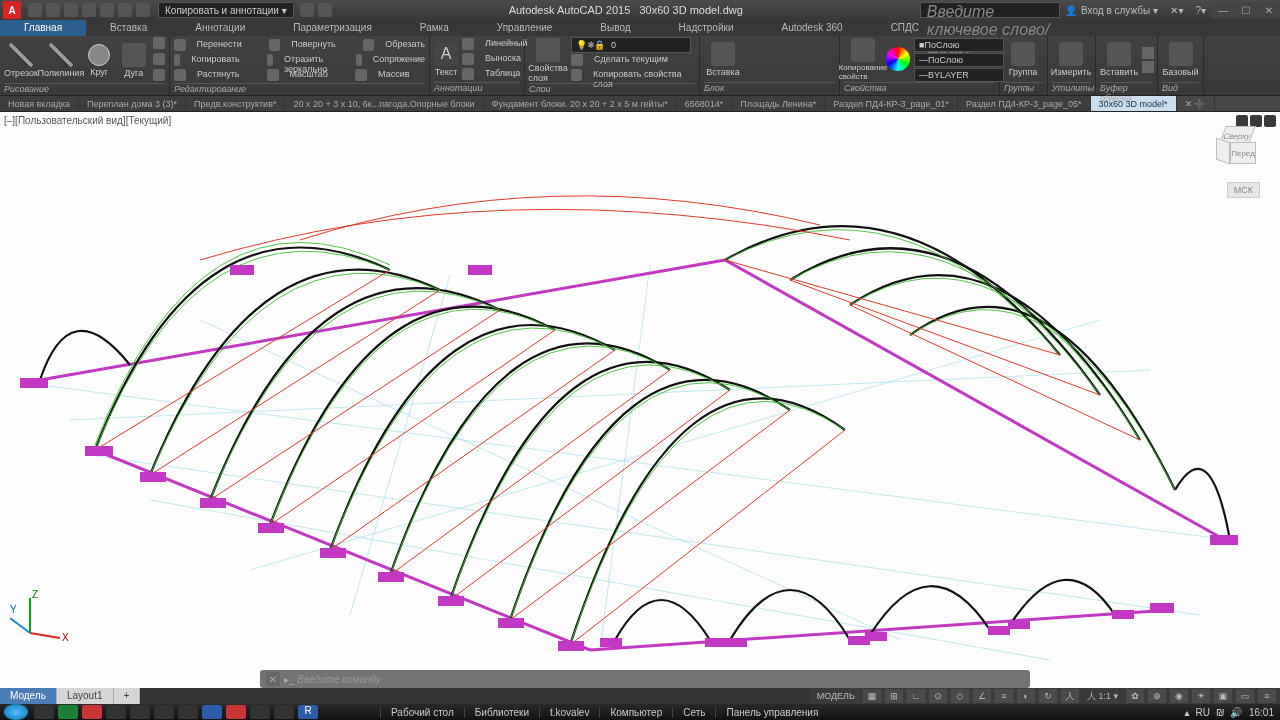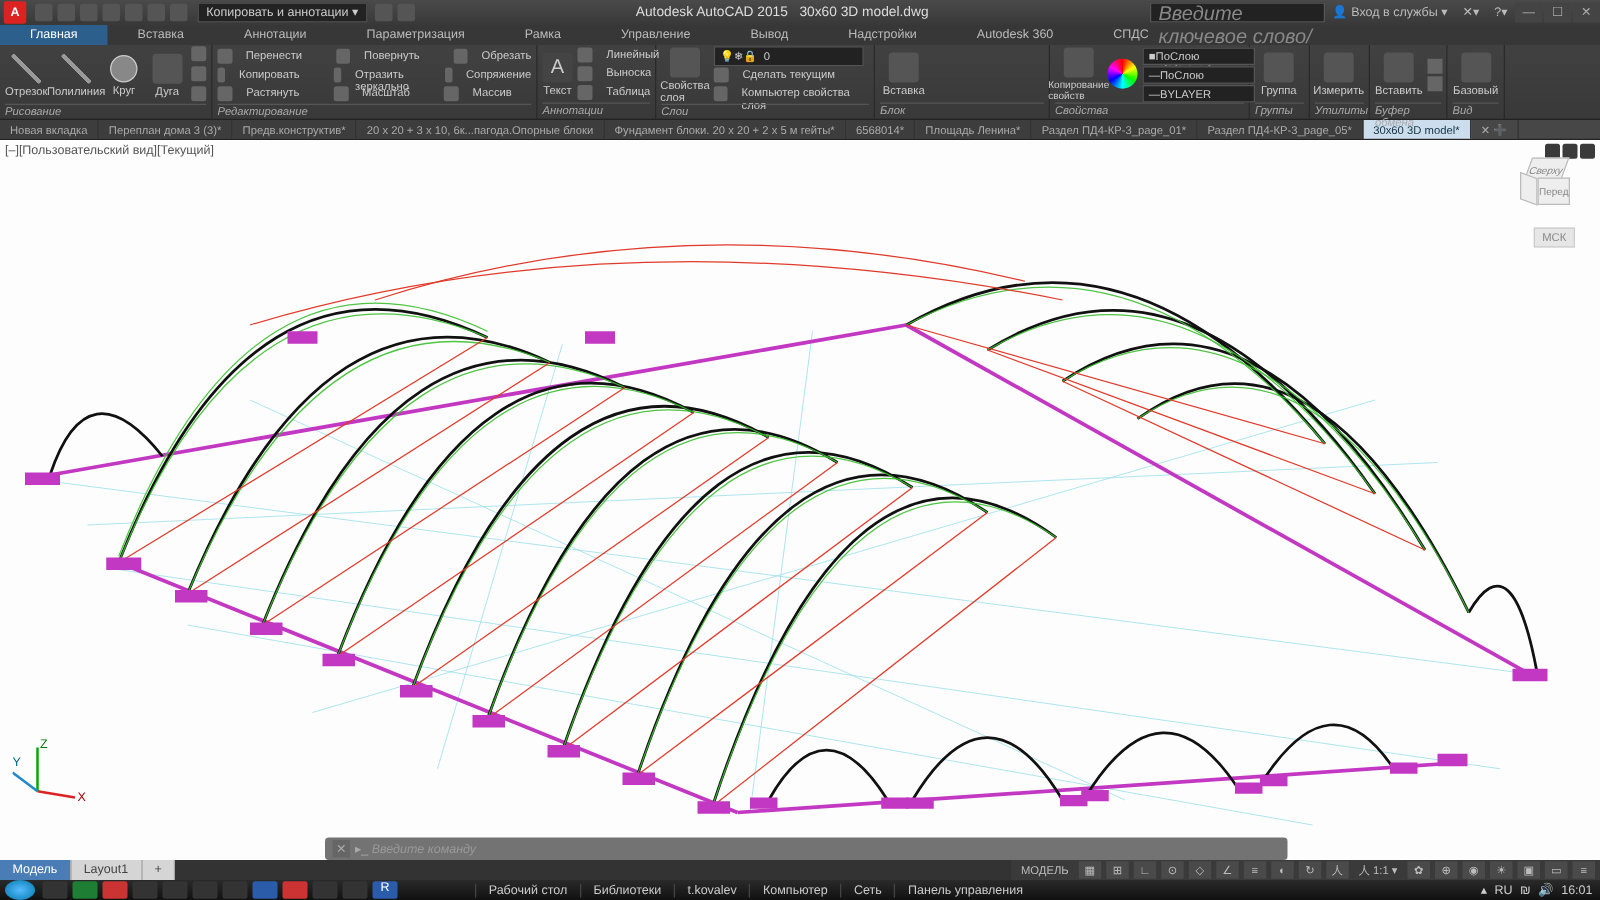--- a/index.html
+++ b/index.html
@@ -181,7 +181,7 @@
           </div>
         <div class="sm">
             <span class="si"></span>
-            <span>Компьютер свойства слоя</span>
+            <span>Копировать свойства слоя</span>
           </div>
       </div>
     </div>

